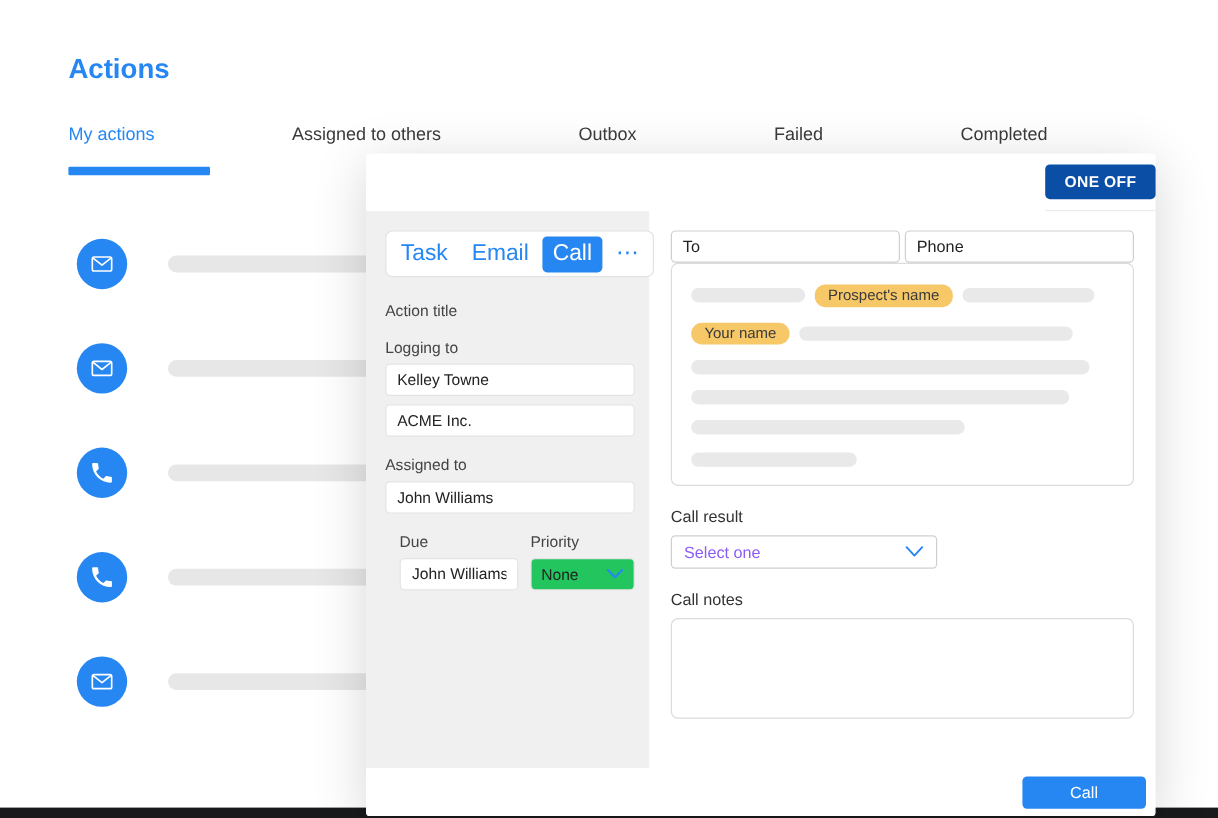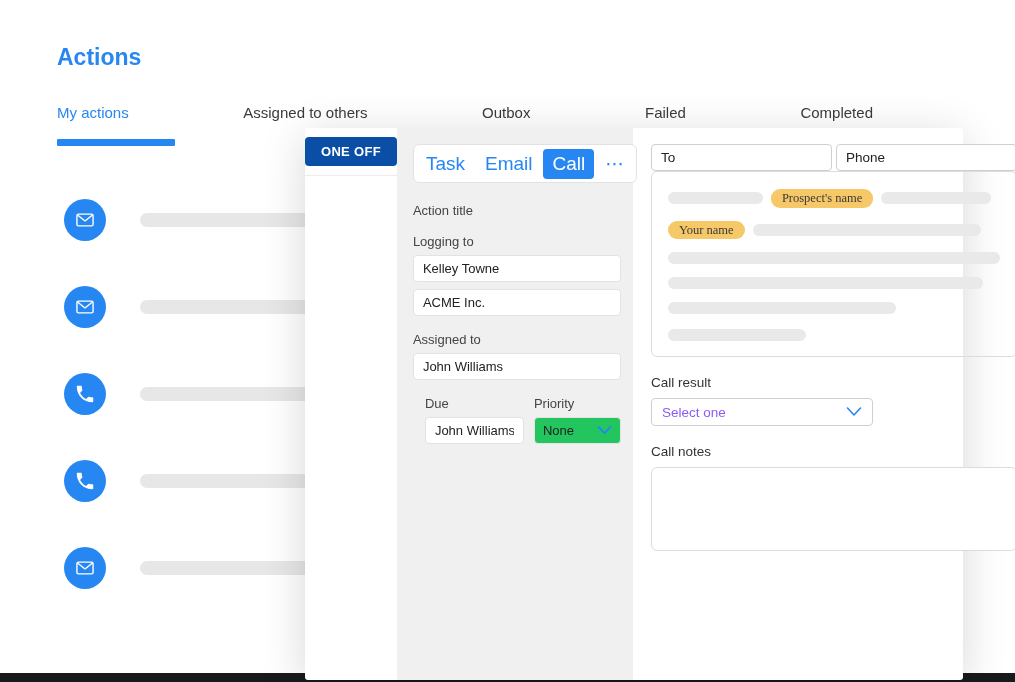--- a/index.html
+++ b/index.html
@@ -30,7 +30,7 @@
 
   
   .modal{position:absolute;left:305px;top:128px;width:658px;height:552px;background:#fff;z-index:10;
-         box-shadow:0 8px 45px rgba(0,0,0,.16);border-radius:3px;display:flex;flex-direction:row;}
+         box-shadow:0 8px 45px rgba(0,0,0,.16);border-radius:3px;display:flex;flex-direction:column;align-items:flex-end;}
   .modal-header{height:48px;flex:0 0 auto;display:flex;align-items:center;justify-content:center;border-bottom:1px solid #ececec;}
   .one-off-btn{background:var(--dark-blue,#0b4ea6);color:#fff;font-size:13px;font-weight:700;letter-spacing:.3px;
                border:none;border-radius:4px;padding:7px 16px;cursor:pointer;font-family:inherit;}

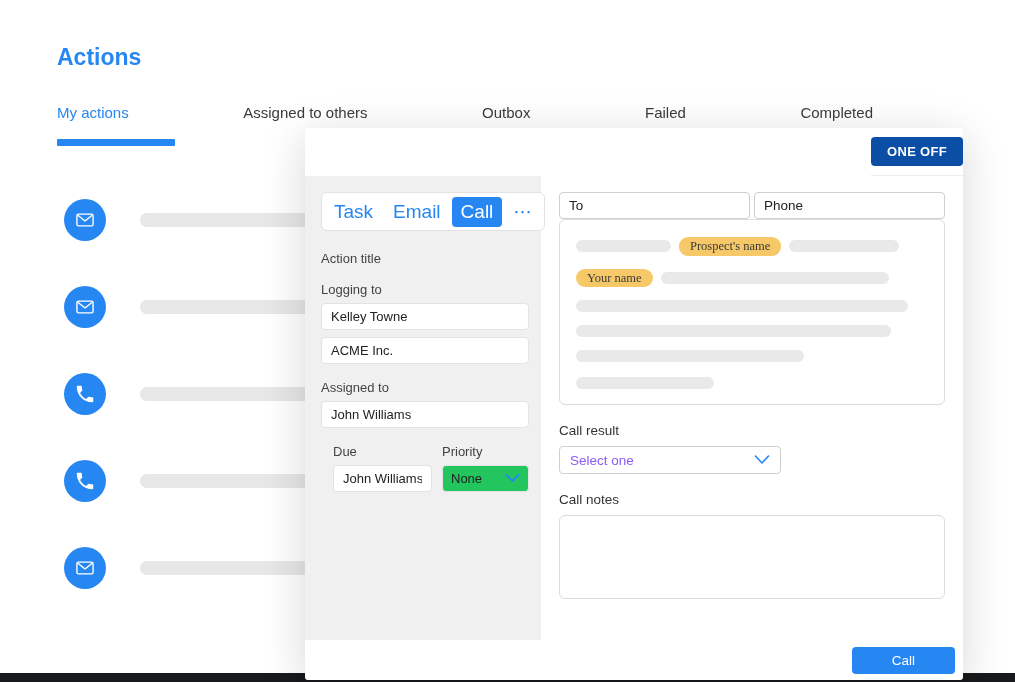--- a/index.html
+++ b/index.html
@@ -65,7 +65,7 @@
   .script-row{display:flex;align-items:center;gap:8px;margin-bottom:13px;}
   .script-row .bar{height:12px;border-radius:6px;background:var(--bar-gray,#e9e9e9);flex:0 0 auto;}
   .token{background:var(--token-yellow,#f6c868);border-radius:9px;font-size:12.5px;color:#3a3a3a;
-         padding:3px 11px;line-height:1;white-space:nowrap;cursor:pointer;font-family:Liberation Serif, serif;}
+         padding:3px 11px;line-height:1;white-space:nowrap;cursor:pointer;}
   .result-select{width:222px;height:28px;border:1px solid #cfcfcf;border-radius:4px;display:flex;align-items:center;
                  justify-content:space-between;padding:0 10px;font-size:13.5px;color:#8b5cf6;cursor:pointer;}
   .notes-area{display:block;width:100%;height:84px;border:1px solid var(--border-gray,#dcdcdc);border-radius:6px;

